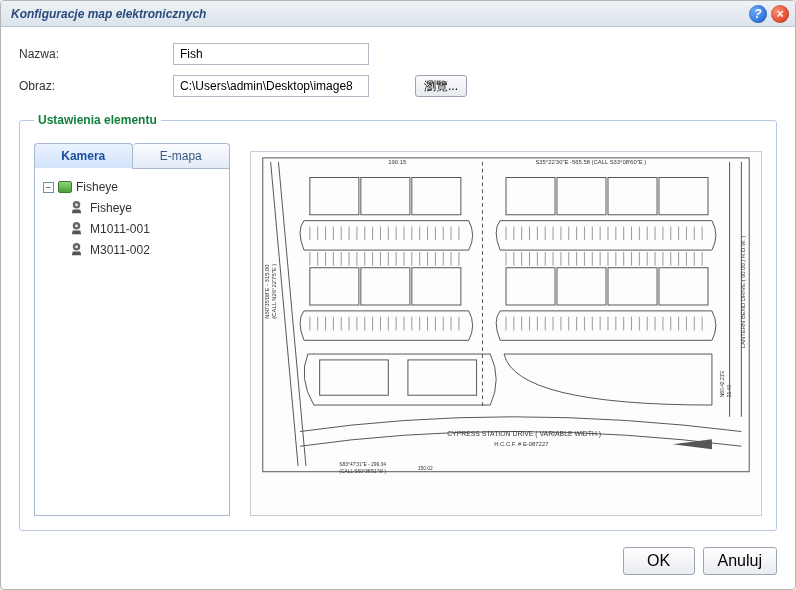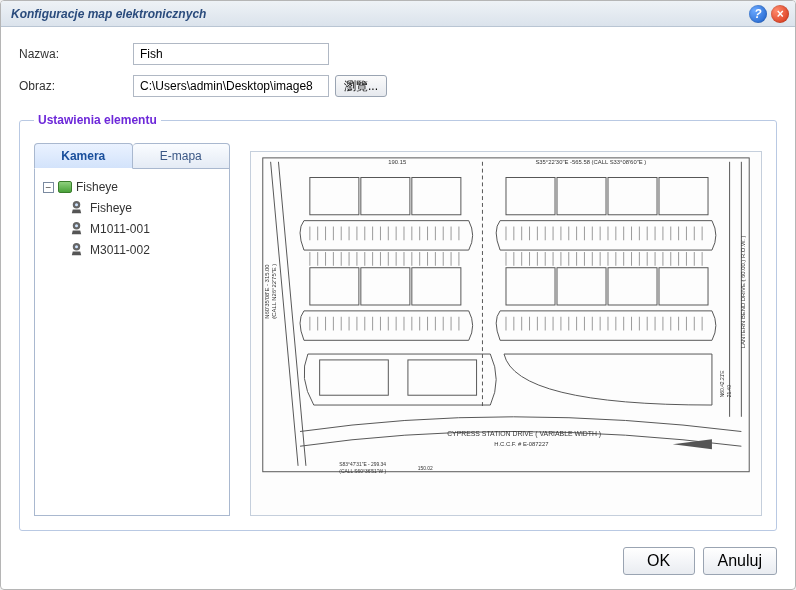--- a/index.html
+++ b/index.html
@@ -47,7 +47,7 @@
     flex-direction: column;
   }
 
-  .form-row { display: flex; align-items: center; margin-bottom: 10px; }
+  .form-row { display: flex; align-items: center; margin-bottom: 10px; gap: 40px; }
   .form-row label { width: 74px; }
   .text-input {
     border: 1px solid #b0b8c4;

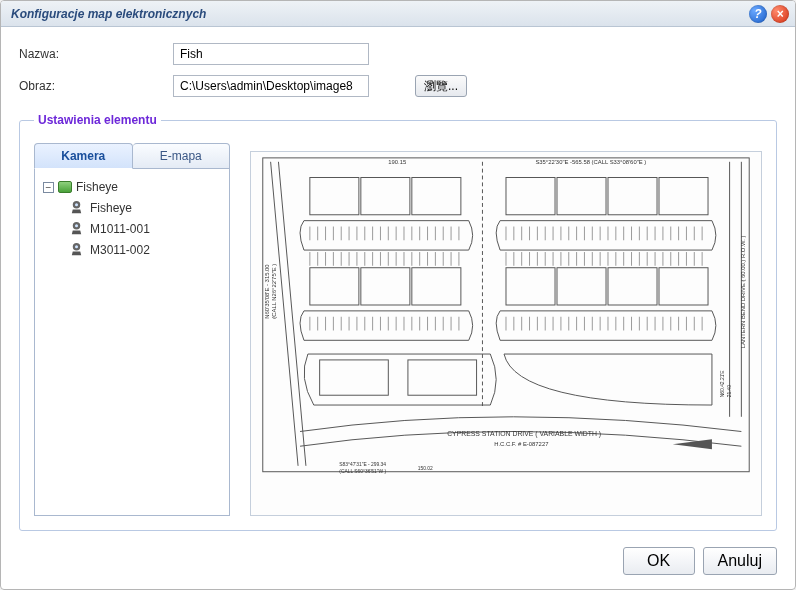--- a/index.html
+++ b/index.html
@@ -80,7 +80,7 @@
     flex-direction: column;
   }
   fieldset.group > legend {
-    color: #6d28d9;
+    color: #15803d;
     font-weight: bold;
     padding: 0 4px;
     font-size: 12px;

